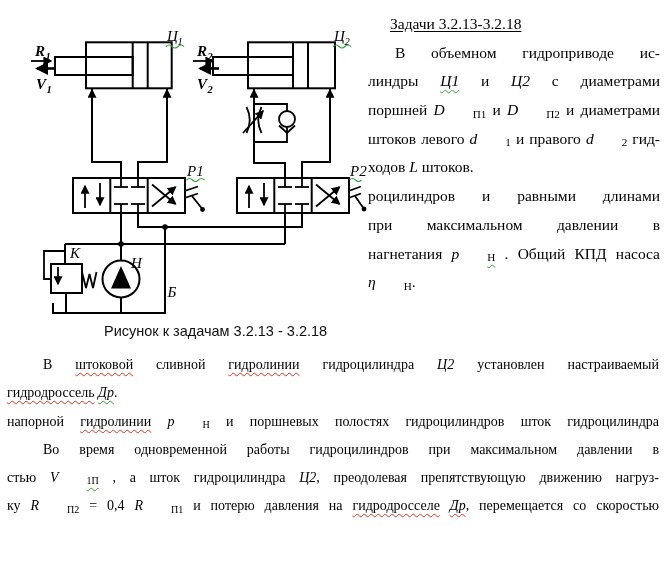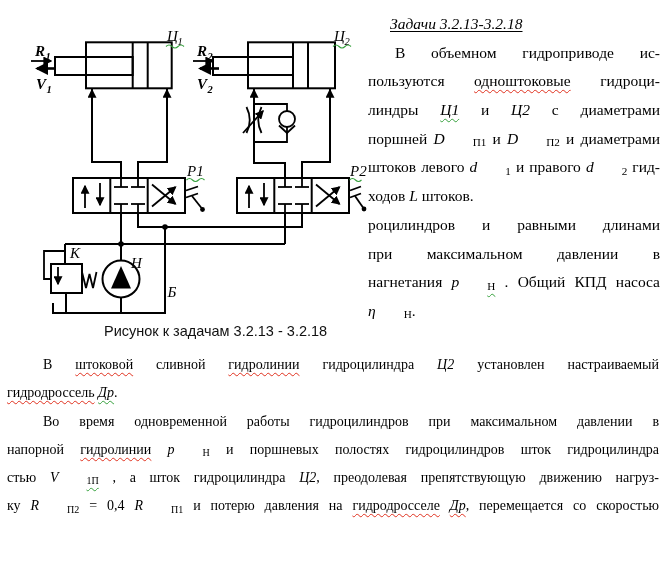--- a/index.html
+++ b/index.html
@@ -12,7 +12,7 @@
   .bottom{position:absolute;left:7px;top:351px;width:652px;font-size:14px;}
   .bottom .ln{height:28.3px;line-height:28.3px;}
   .j{text-align:justify;text-align-last:justify;}
-  .ind22{text-indent:22px;font-style:italic;}
+  .ind22{text-indent:22px;}
   .ind27{text-indent:27px;}
   .ind36{text-indent:36px;}
   .i{font-style:italic;}

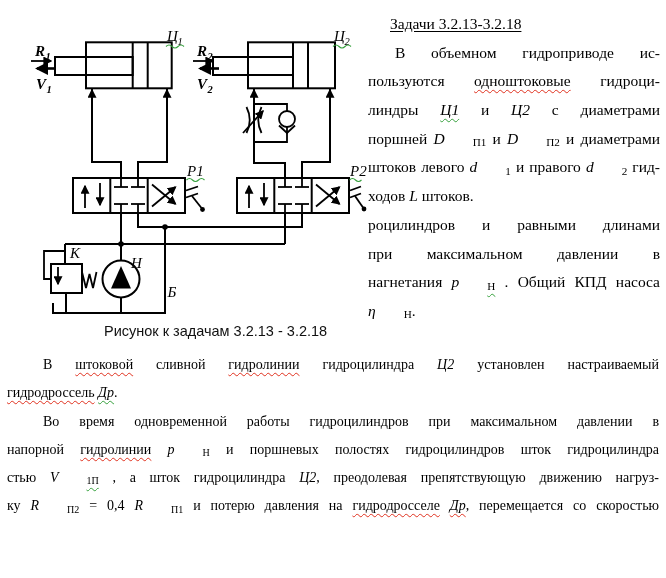--- a/index.html
+++ b/index.html
@@ -199,7 +199,6 @@
   <div class="rightcol">
     <div class="ln ind22"><span class="u">Задачи 3.2.13-3.2.18</span></div>
     <div class="ln j ind27"><span>В объемном гидроприводе ис-</span></div>
-    <div class="ln j"><span>пользуются </span><span class="wr">одноштоковые</span><span> гидроци-</span></div>
     <div class="ln j"><span>линдры </span><span class="i wg">Ц1</span><span> и </span><span class="i">Ц2</span><span> с диаметрами</span></div>
     <div class="ln j"><span>поршней </span><span class="i">D</span><span class="isub">П1</span><span> и </span><span class="i">D</span><span class="isub">П2</span><span> и диаметрами</span></div>
     <div class="ln j"><span>штоков левого </span><span class="i">d</span><span class="isub">1</span><span> и правого </span><span class="i">d</span><span class="isub">2</span><span> гид-</span></div>

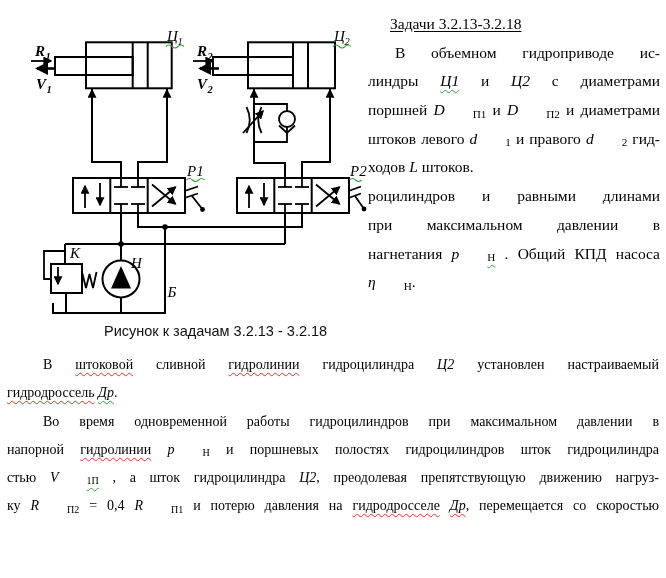--- a/index.html
+++ b/index.html
@@ -212,8 +212,8 @@
   <div class="bottom">
     <div class="ln j ind36"><span>В </span><span class="wr">штоковой</span><span> сливной </span><span class="wr">гидролинии</span><span> гидроцилиндра </span><span class="i">Ц2</span><span> установлен настраиваемый</span></div>
     <div class="ln"><span class="wr">гидродроссель</span><span> </span><span class="i wg">Др</span><span>.</span></div>
+    <div class="ln j"><span>напорной </span><span class="wr">гидролинии</span><span> </span><span class="i">p</span><span class="isub">Н</span><span> и поршневых полостях гидроцилиндров шток гидроцилиндра</span></div>
     <div class="ln j ind36"><span>Во время одновременной работы гидроцилиндров при максимальном давлении в</span></div>
-    <div class="ln j"><span>напорной </span><span class="wr">гидролинии</span><span> </span><span class="i">p</span><span class="isub">Н</span><span> и поршневых полостях гидроцилиндров шток гидроцилиндра</span></div>
     <div class="ln j"><span>стью </span><span class="i">V</span><span class="isub wg">1П</span><span> , а шток гидроцилиндра </span><span class="i">Ц2</span><span>, преодолевая препятствующую движению нагруз-</span></div>
     <div class="ln j"><span>ку </span><span class="i">R</span><span class="isub">П2</span><span> = 0,4 </span><span class="i">R</span><span class="isub">П1</span><span> и потерю давления на </span><span class="wr">гидродросселе</span><span> </span><span class="i wr">Др</span><span>, перемещается со скоростью</span></div>
   </div>

